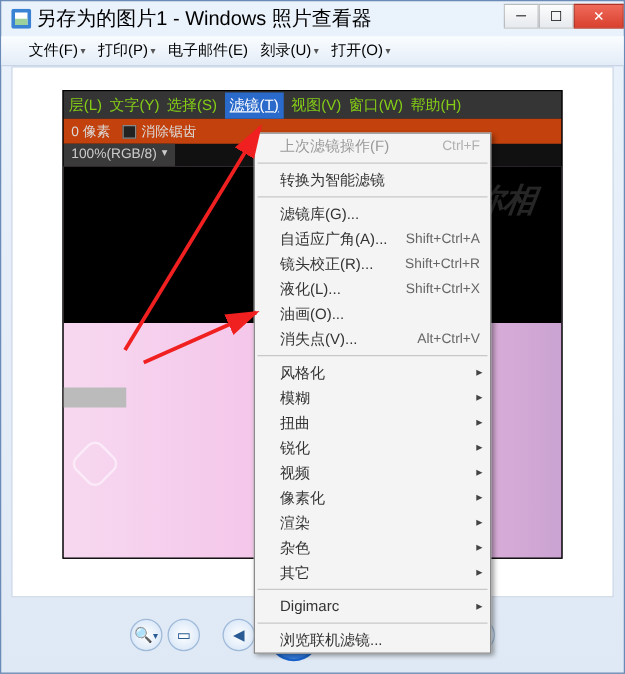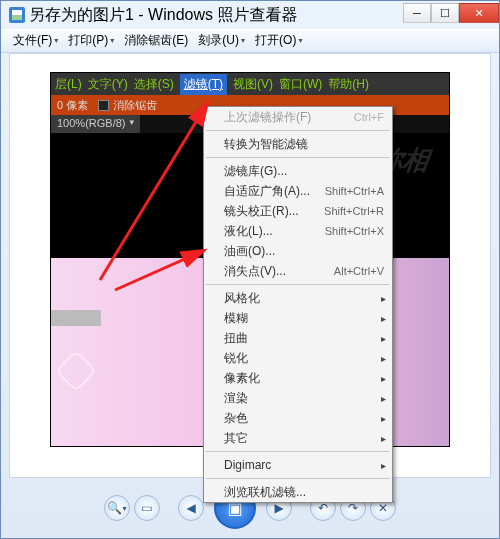--- a/index.html
+++ b/index.html
@@ -13,7 +13,7 @@
   .win-controls { display: flex; height: 20px; margin-top: -4px; }
   .win-btn { width: 28px; height: 20px; display: flex; align-items: center; justify-content: center; border: 1px solid rgba(0,0,0,0.2); background: linear-gradient(#fdfdfd,#e6e9ee); font-size: 11px; }
   .win-btn.close { background: linear-gradient(#ef6a5a,#d9402e); color: #fff; width: 40px; }
-  .menubar { height: 24px; background: linear-gradient(#fafdff,#e3ecf7); display: flex; align-items: center; gap: 2px; padding: 0 8px; border-bottom: 1px solid #c7d4e6; }
+  .menubar { height: 24px; background: linear-gradient(#fafdff,#e3ecf7); display: flex; align-items: center; gap: 2px; padding: 0 18px; border-bottom: 1px solid #c7d4e6; }
   .menubar .item { font-size: 12px; padding: 2px 4px; display: flex; align-items: center; gap: 2px; }
   .menubar .arrow { font-size: 8px; color: #555; }
   .content { position: absolute; top: 52px; left: 8px; right: 8px; bottom: 60px; background: #fff; border: 1px solid #c7d4e6; }

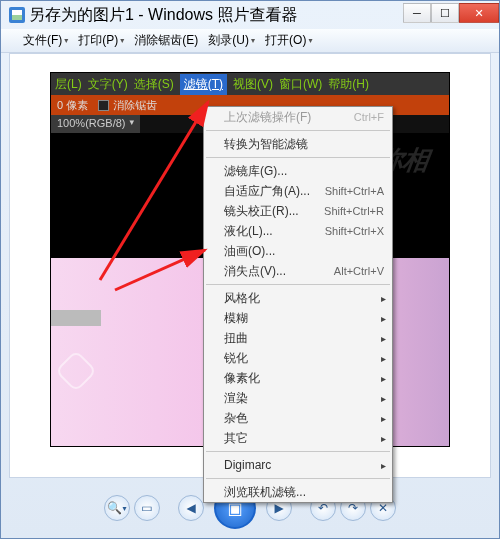--- a/index.html
+++ b/index.html
@@ -76,7 +76,7 @@
         <span class="arrow">▾</span>
       </div>
     <div class="item">
-        <span>消除锯齿(E)</span>
+        <span>电子邮件(E)</span>
       </div>
     <div class="item">
         <span>刻录(U)</span>

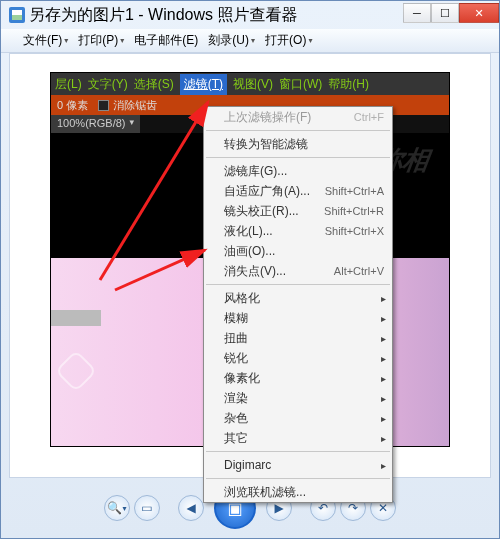--- a/index.html
+++ b/index.html
@@ -181,6 +181,9 @@
     </div>
     <div class="ctx-item submenu">
       <span>锐化</span>
+    </div>
+    <div class="ctx-item submenu">
+      <span>视频</span>
     </div>
     <div class="ctx-item submenu">
       <span>像素化</span>

